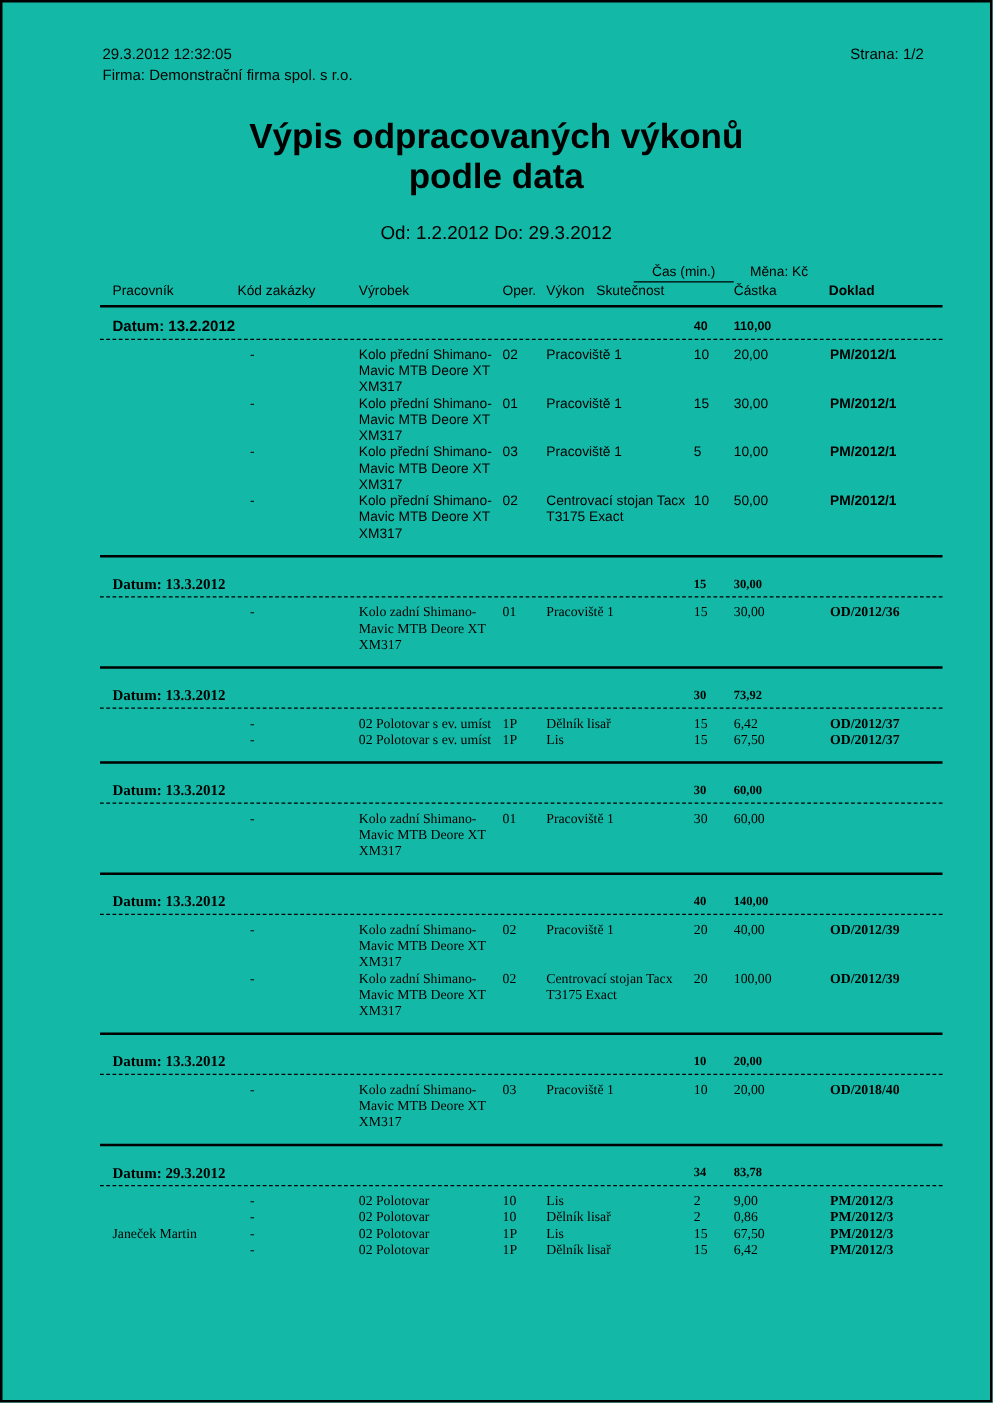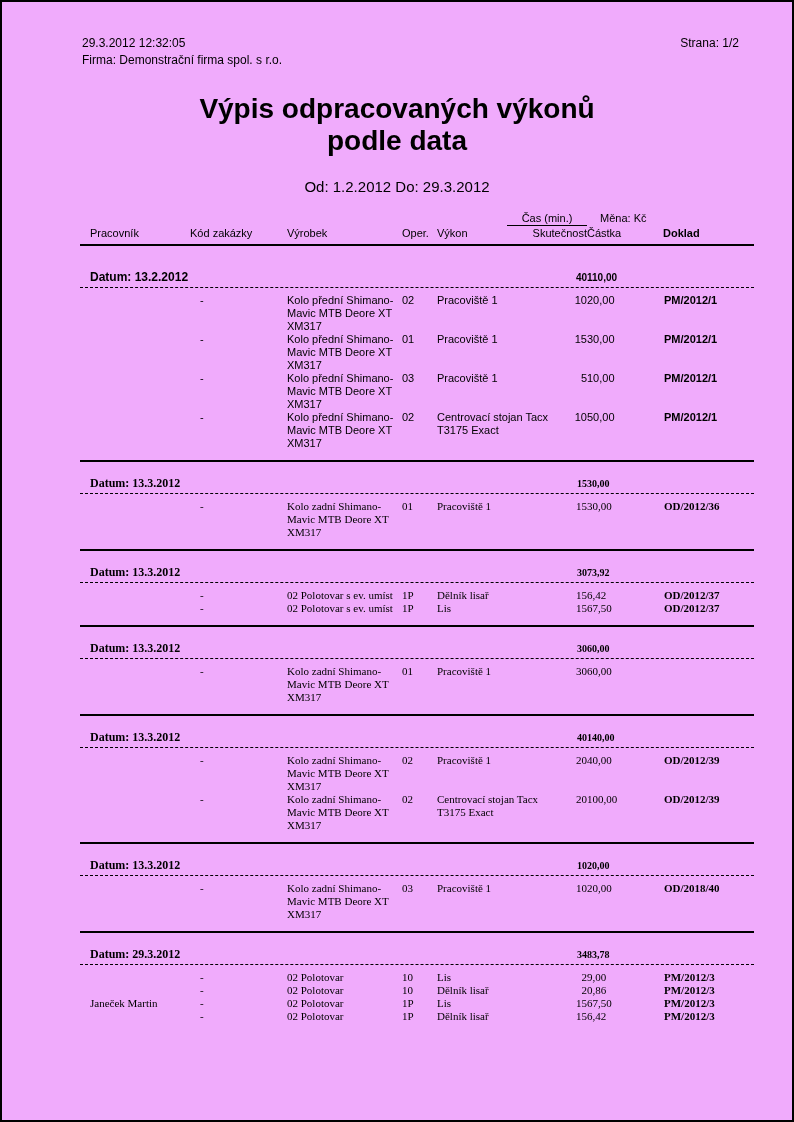--- a/index.html
+++ b/index.html
@@ -6,7 +6,7 @@
   html, body { background: #808080; }
   body { font-family: "Liberation Sans", "DejaVu Sans", sans-serif; color: #000; }
   .page {
-    width: 794px; height: 1122px; background: #f0abfc;
+    width: 794px; height: 1122px; background: #14b8a6;
     border: 2px solid #000; position: relative; overflow: hidden;
   }
   

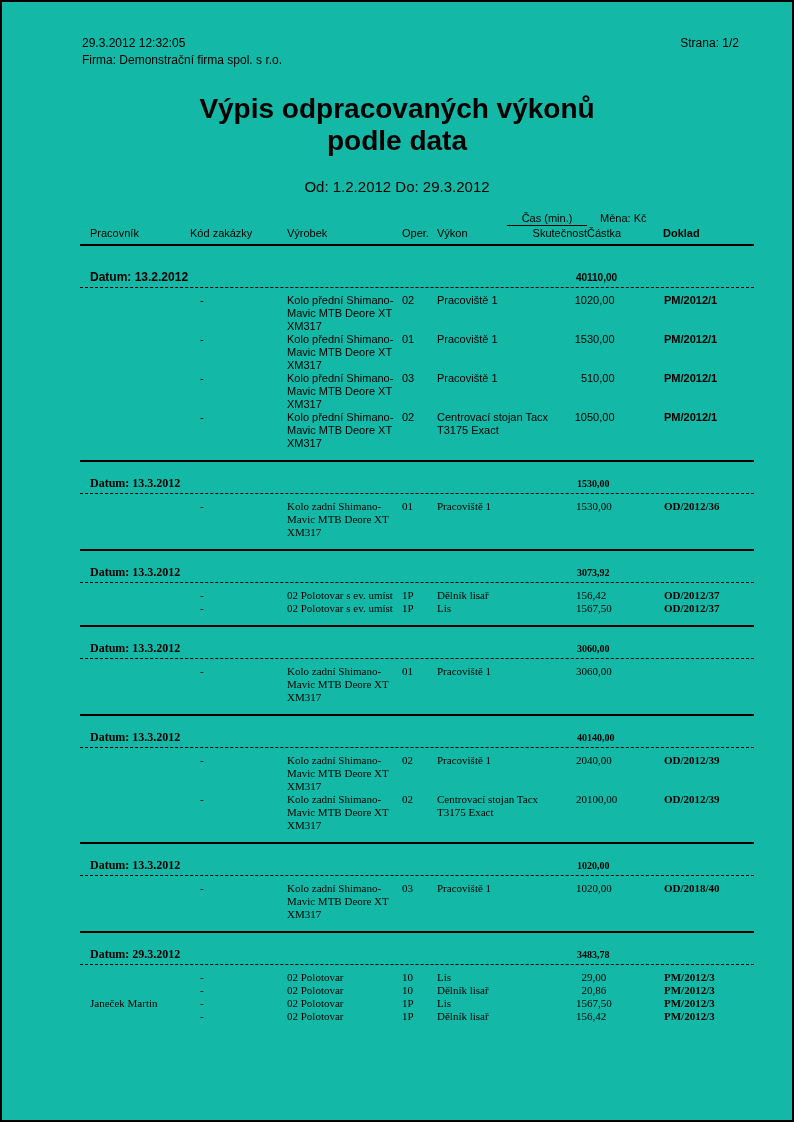--- a/index.html
+++ b/index.html
@@ -28,7 +28,7 @@
   .p  { width: 136px; padding-left: 23px; padding-right: 4px; }
   .op { width: 37px;  padding-left: 2px; }
   .v  { width: 118px; padding-right: 4px; }
-  .t  { width: 32px;  text-align: right; }
+  .t  { width: 32px;  text-align: left; }
   .a  { width: 68px;  text-align: left; }
   .d  { flex: 1; padding-left: 9px; }
   .thr2 .v { width: 40px; }

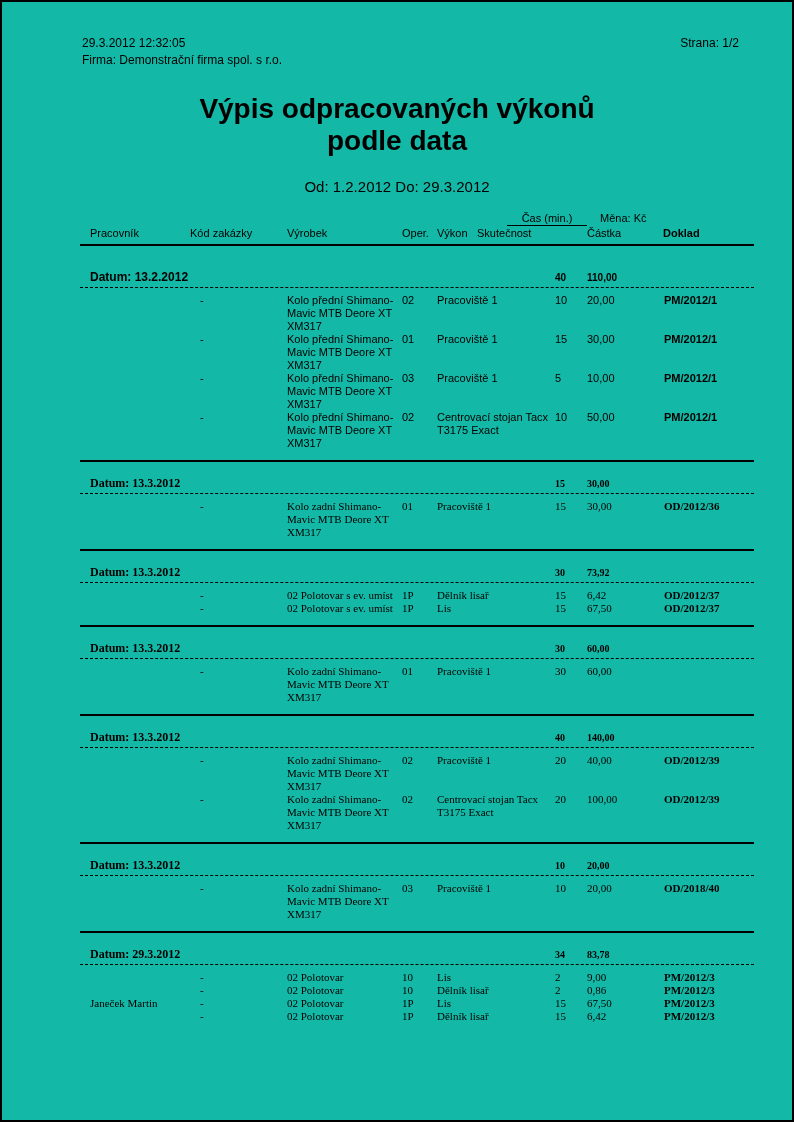--- a/index.html
+++ b/index.html
@@ -36,7 +36,7 @@
   .thr2 .a { width: 67px; }
   .bold { font-weight: bold; }
   
-  .group { margin-top: 24px; padding-bottom: 10px; border-bottom: 2px solid #000; }
+  .group { margin-top: 8px; padding-bottom: 10px; border-bottom: 2px solid #000; }
   .group + .group { margin-top: 14px; font-family: Liberation Serif, serif; }
   .group:last-child { border-bottom: none; }
   .g-head { display: flex; font-size: 12px; font-weight: bold; line-height: 15px; padding-bottom: 2px; border-bottom: 1px dashed #000; }

